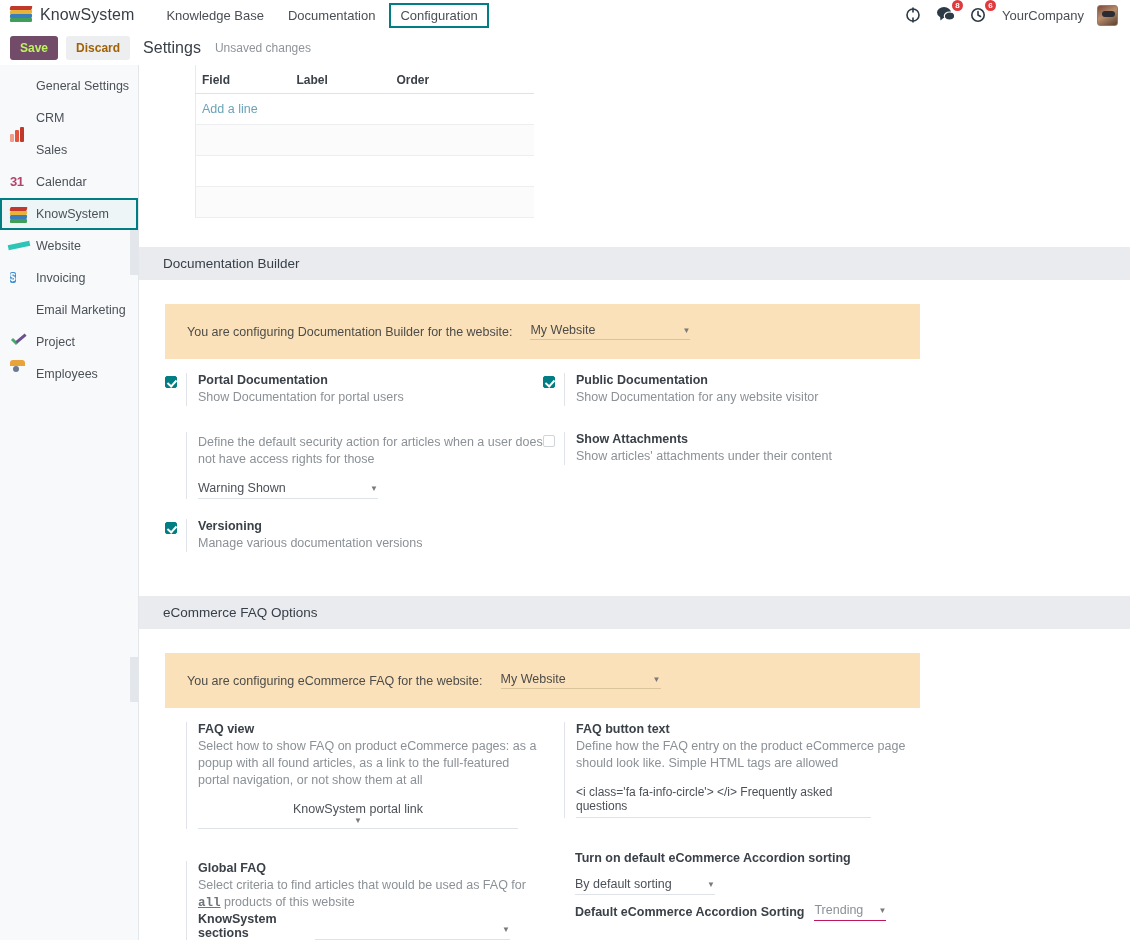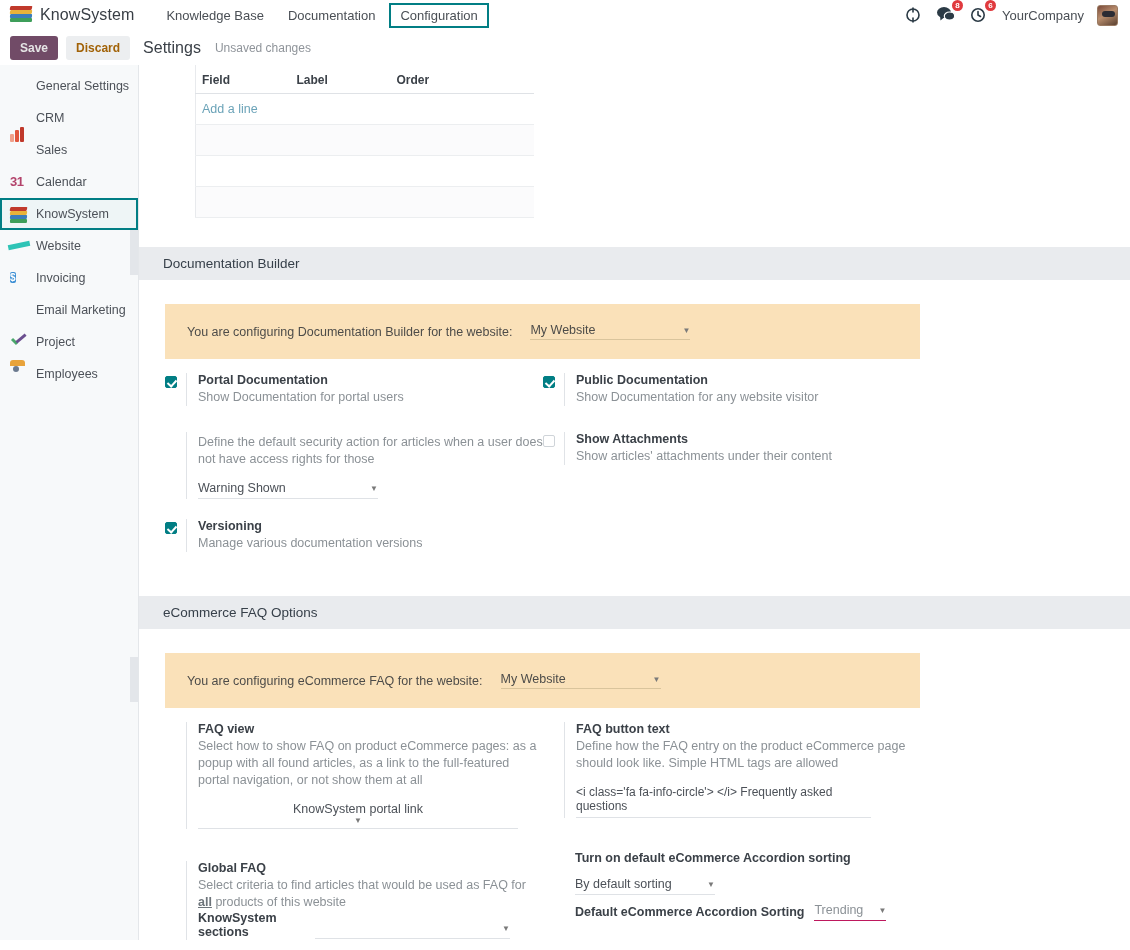--- a/index.html
+++ b/index.html
@@ -65,7 +65,7 @@
     font-size:12px; padding:4px 9px; border-radius:3px; cursor:pointer;
     border:1px solid transparent; white-space:nowrap;
   }
-  .btn-save { background:#714b67; color:#e5e5e5; font-weight:bold; }
+  .btn-save { background:#714b67; color:#bef264; font-weight:bold; }
   .btn-discard { background:#eceef0; color:#a16207; font-weight:bold; }
   #cp-title { font-size:16px; color:#3b4148; margin-left:5px; }
   #cp-dirty { font-size:12px; color:#8f949a; margin-left:6px; }

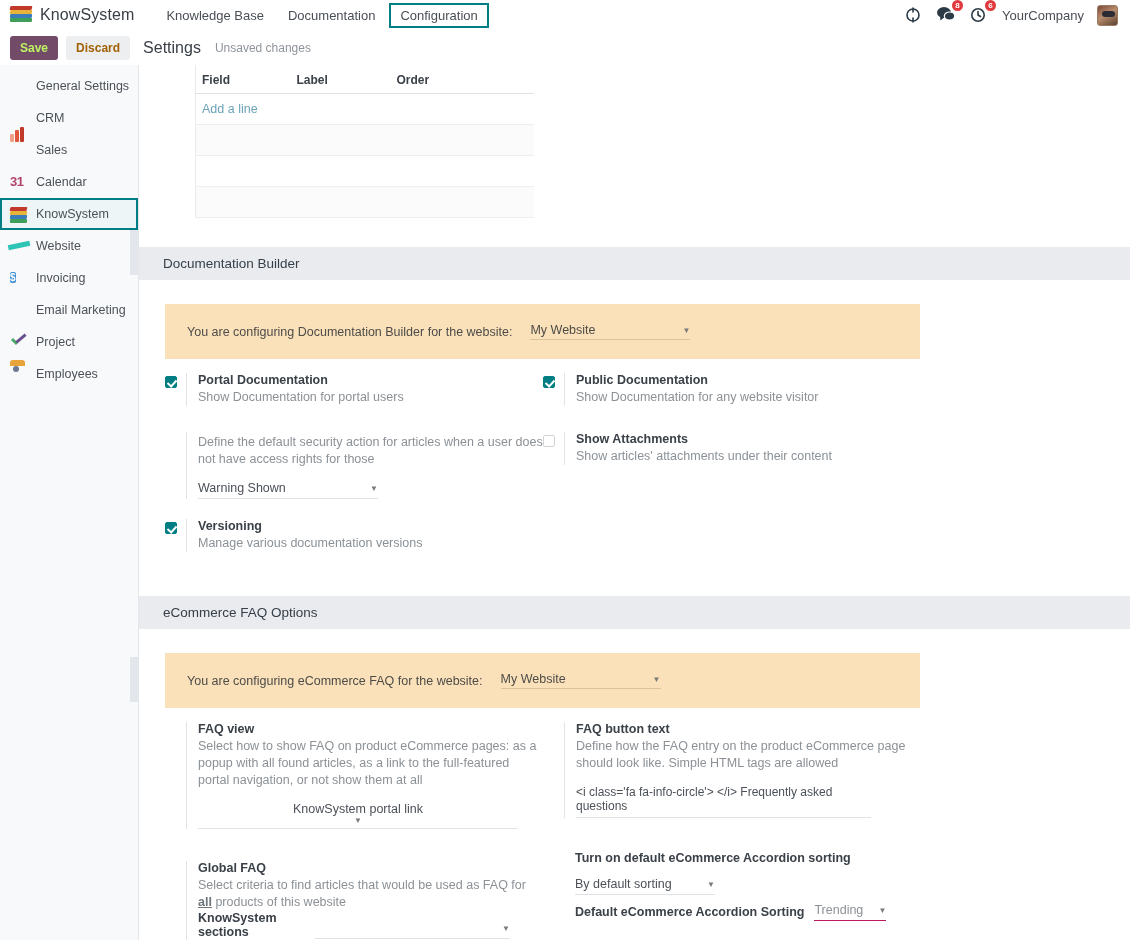--- a/index.html
+++ b/index.html
@@ -187,7 +187,7 @@
   .setting-body { border-left:1px solid #e0e3e7; padding-left:11px; flex:1; }
   .s-title { font-size:12.5px; font-weight:bold; color:#3b4148; }
   .s-desc { font-size:12.5px; color:#8b9196; margin-top:2px; line-height:17px; }
-  .s-desc u { text-decoration:underline; color:#6e757b; font-weight:bold;}
+  .s-desc u { text-decoration:underline; color:#6e757b; font-weight:bold;font-family:Liberation Mono, monospace;}
   .sel-line {
     margin-top:13px; width:180px; border-bottom:1px solid #dfe2e6;
     display:flex; align-items:center; justify-content:space-between;

